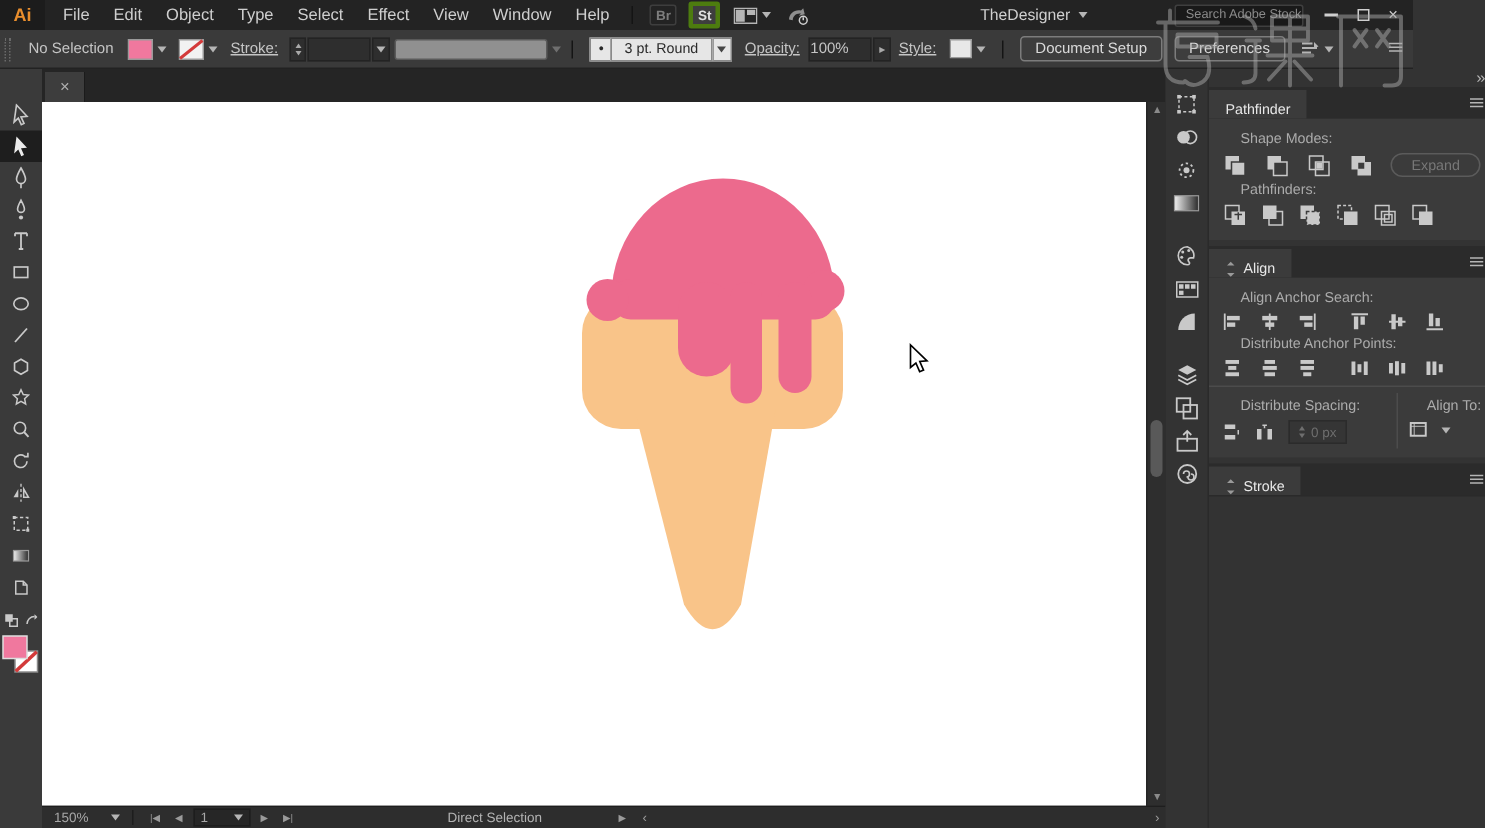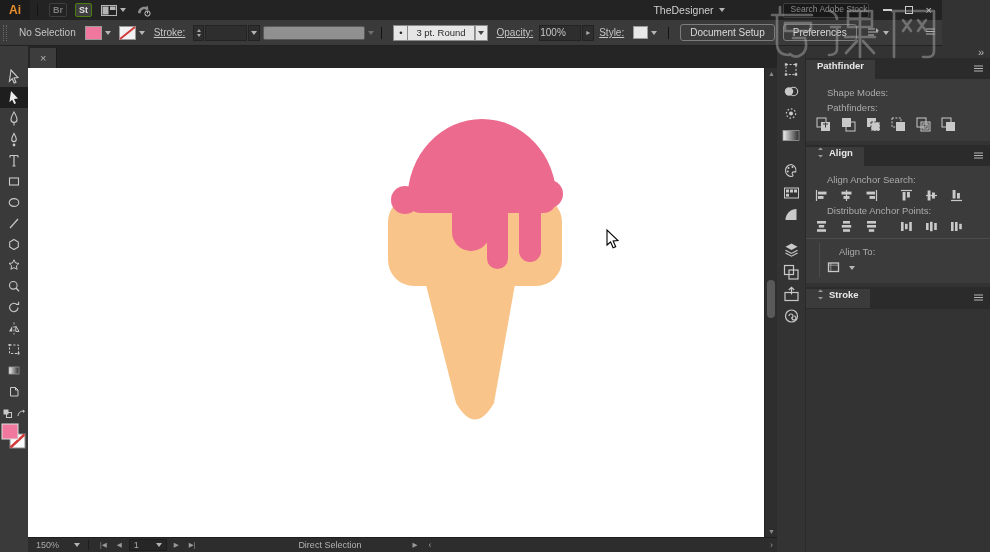--- a/index.html
+++ b/index.html
@@ -249,6 +249,17 @@
 
   <div class="menubar">
     <div class="logo">Ai</div>
+    <nav class="menus">
+      <span class="mi">File</span>
+      <span class="mi">Edit</span>
+      <span class="mi">Object</span>
+      <span class="mi">Type</span>
+      <span class="mi">Select</span>
+      <span class="mi">Effect</span>
+      <span class="mi">View</span>
+      <span class="mi">Window</span>
+      <span class="mi">Help</span>
+    </nav>
     <span class="mbdiv"></span>
     <span class="brst br">Br</span>
     <span class="brst st">St</span>

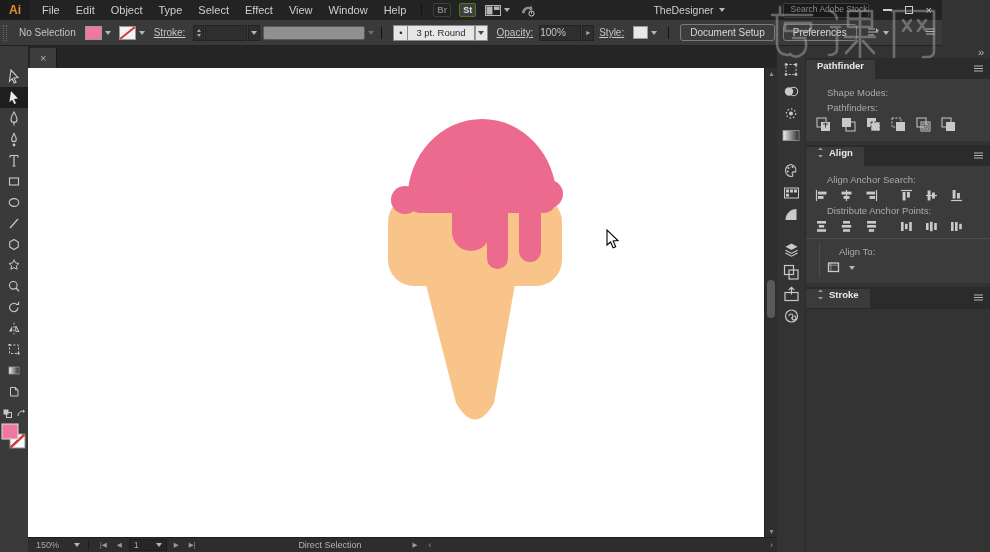--- a/index.html
+++ b/index.html
@@ -16,7 +16,7 @@
 .mbdiv{width:1px;height:12px;background:#141414;margin:0 7px}
 .brst{font-size:9px;font-weight:bold;padding:1px 3px;border-radius:2px;margin:0 4px}
 .br{color:#7d7d7d;border:1px solid #3e3e3e}
-.st{color:#e0e0e0;border:1px solid #4d7c0f;background:#3e3e3e}
+.st{color:#e0e0e0;border:3px solid #4d7c0f;background:#3e3e3e}
 .mbicon{margin:0 5px;display:flex;align-items:center;gap:3px}
 .chev{width:0;height:0;border-left:3px solid transparent;border-right:3px solid transparent;border-top:4px solid #b5b5b5}
 .chev.dim{border-top-color:#6f6f6f}

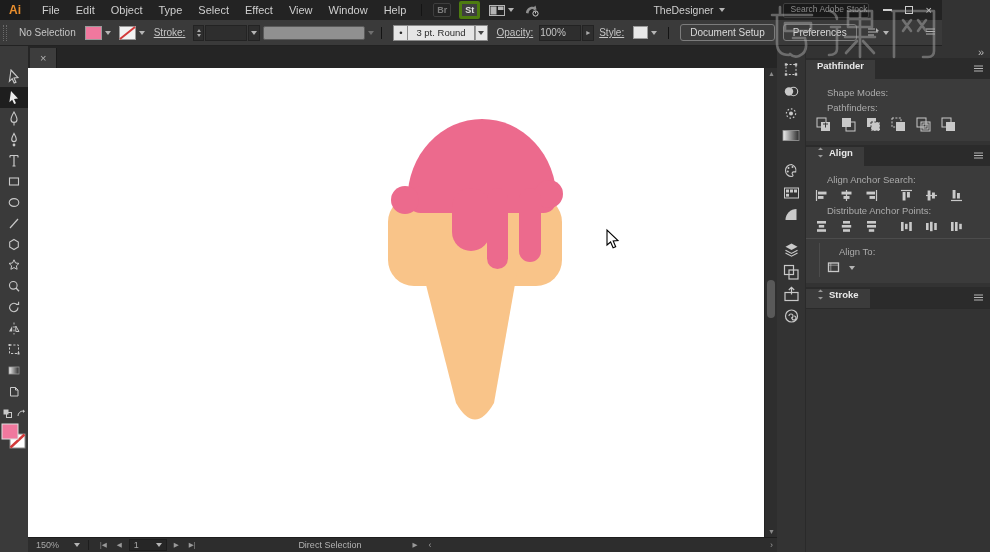--- a/index.html
+++ b/index.html
@@ -89,8 +89,8 @@
 .collapse{position:absolute;top:0;right:6px;color:#b5b5b5;font-size:11px;line-height:12px}
 .ptabs{height:21px;background:#2b2b2b;display:flex;align-items:flex-end;position:relative}
 .mt12{margin-top:12px}
-.ptab{height:19px;background:#3b3b3b;padding:0 11px;display:flex;align-items:flex-start;font-size:9.5px;
-  font-weight:bold;color:#e8e8e8;gap:5px}
+.ptab{height:19px;background:#3b3b3b;padding:0 11px;display:flex;align-items:flex-end;font-size:9.5px;
+  font-weight:normal;color:#e8e8e8;gap:5px}
 .pmenu{position:absolute;right:7px;top:7px}
 .pbody{background:#3b3b3b;padding:5px 9px 6px}
 .plabel{font-size:9.5px;color:#ababab;margin:3px 12px 4px;white-space:nowrap}

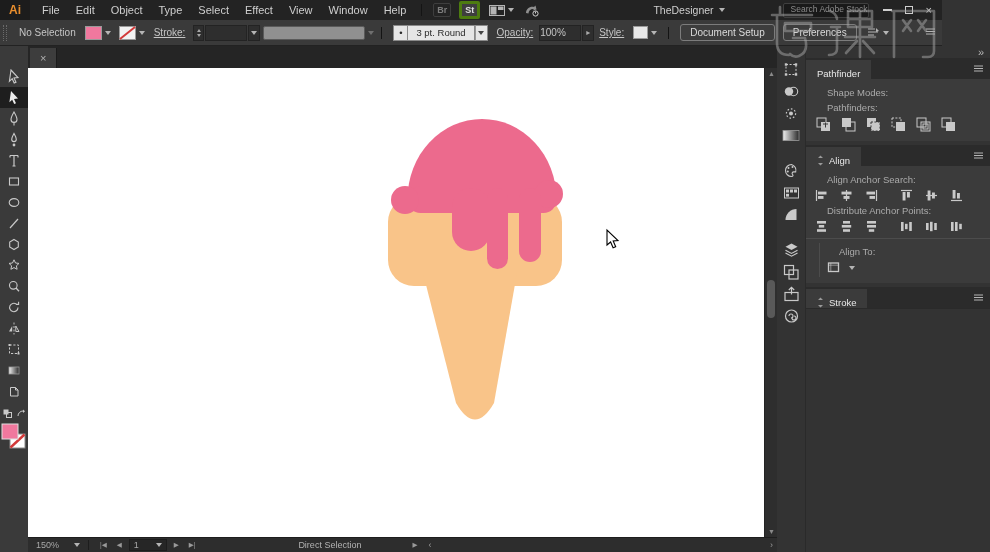--- a/index.html
+++ b/index.html
@@ -618,6 +618,29 @@
         </div>
         <div class="pbody">
           <div class="plabel">Shape Modes:</div>
+          <div class="irow">
+            <span class="ibtn">
+                <svg width="16" height="15">
+                  <use href="#pf1"></use>
+                </svg>
+              </span>
+            <span class="ibtn">
+                <svg width="16" height="15">
+                  <use href="#pf2"></use>
+                </svg>
+              </span>
+            <span class="ibtn">
+                <svg width="16" height="15">
+                  <use href="#pf3"></use>
+                </svg>
+              </span>
+            <span class="ibtn">
+                <svg width="16" height="15">
+                  <use href="#pf4"></use>
+                </svg>
+              </span>
+            <span class="expand">Expand</span>
+          </div>
           <div class="plabel">Pathfinders:</div>
           <div class="irow tight">
             <span class="ibtn">

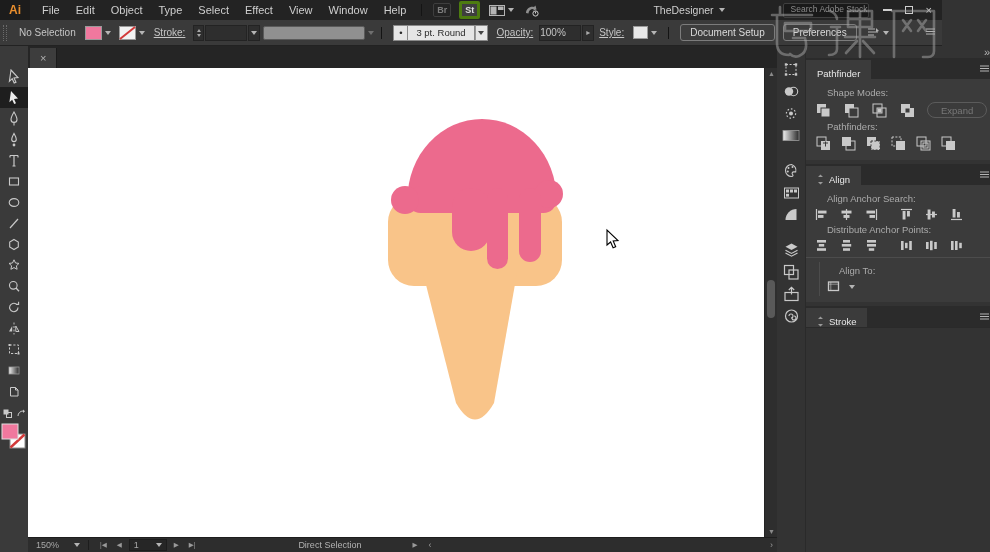--- a/index.html
+++ b/index.html
@@ -758,6 +758,28 @@
           </div>
           <div class="adiv"></div>
           <div class="sprow">
+            <div class="spleft">
+              <div class="plabel">Distribute Spacing:</div>
+              <div class="irow tight">
+                <span class="ibtn">
+                    <svg width="13" height="13">
+                      <use href="#sp-h"></use>
+                    </svg>
+                  </span>
+                <span class="ibtn">
+                    <svg width="13" height="13">
+                      <use href="#sp-v"></use>
+                    </svg>
+                  </span>
+                <span class="stepbox">
+                  <span style="display:flex;flex-direction:column;gap:2px">
+                      <span class="tri-u" style="border-bottom-color:#6e6e6e"></span>
+                      <span class="tri-d" style="border-top-color:#6e6e6e"></span>
+                    </span>
+                  <span>0 px</span>
+                </span>
+              </div>
+            </div>
             <div class="spright">
               <div class="plabel">Align To:</div>
               <div class="irow tight">

